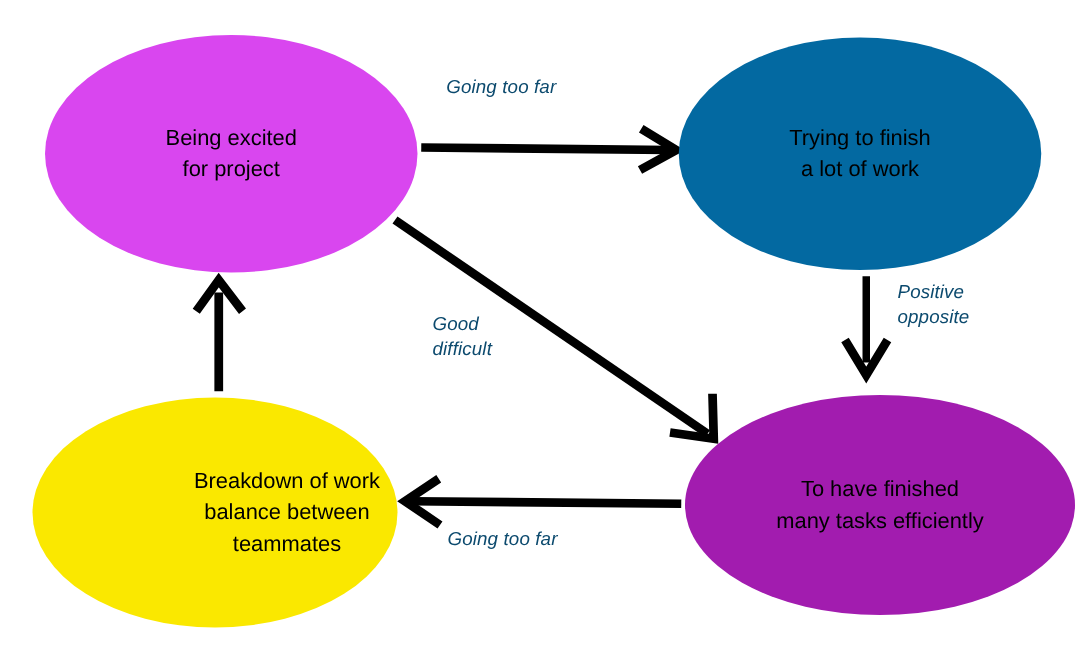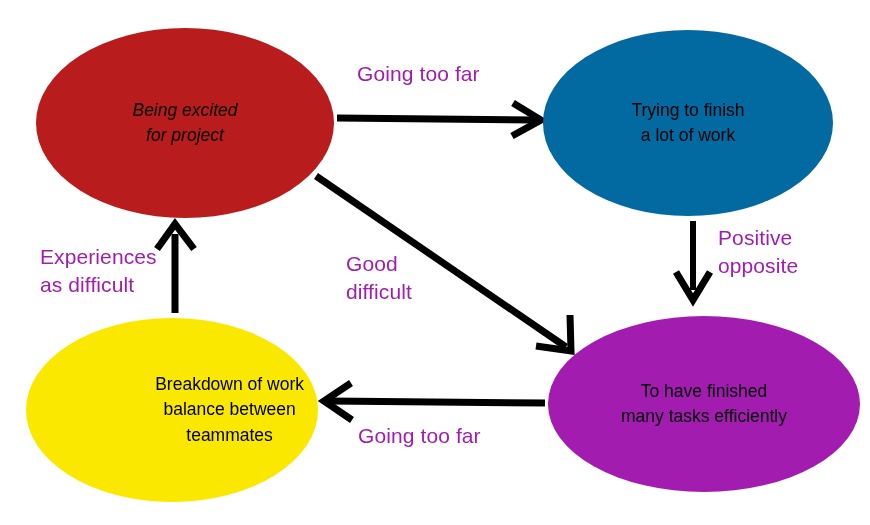--- a/index.html
+++ b/index.html
@@ -34,8 +34,9 @@
   }
   .edge-label {
     position: absolute;
-    color: #a21caf;
-    font-size: 21px;
+    color: #0c4a6e;
+    font-style: italic;
+    font-size: 15px;
     line-height: 1.35;
     font-family: "Liberation Sans", sans-serif;
     white-space: pre-line;

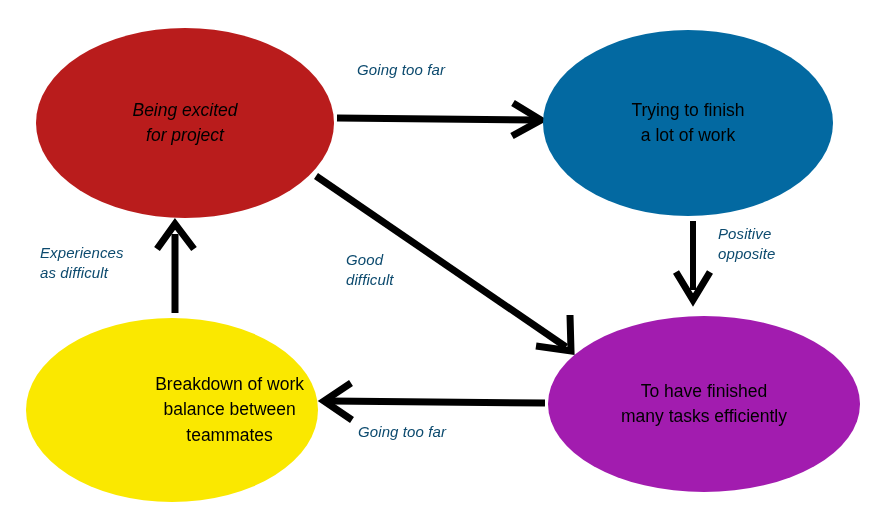--- a/index.html
+++ b/index.html
@@ -95,7 +95,7 @@
     </g>
   </svg>
 
-  <div class="node" id="node-excited" style="background: #b91c1c; font-style: italic;">
+  <div class="node" id="node-excited" style="background: #d946ef;">
     <span class="node-label">Being excited
 for project</span>
   </div>

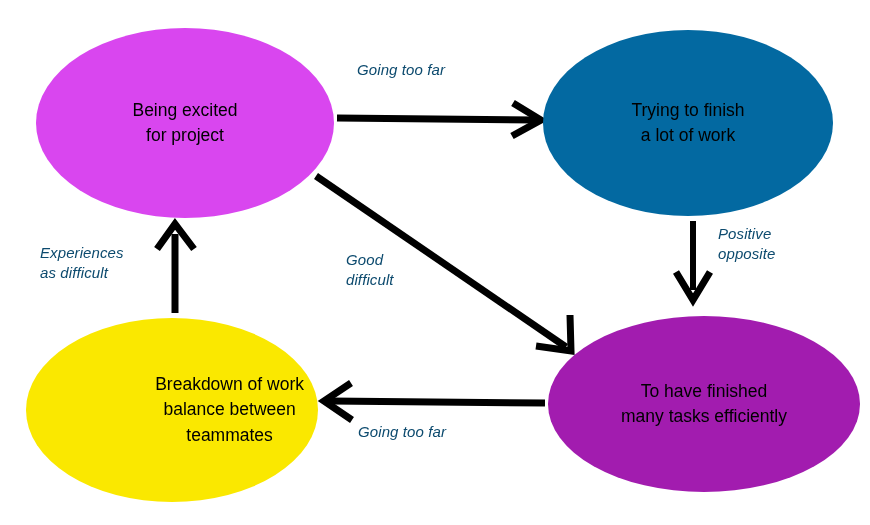--- a/index.html
+++ b/index.html
@@ -126,8 +126,6 @@
 
   <div class="edge-label" id="label-going-too-far-bot">Going too far</div>
 
-  <div class="edge-label" id="label-experiences">Experiences
-as difficult</div>
 
 </div>
 

